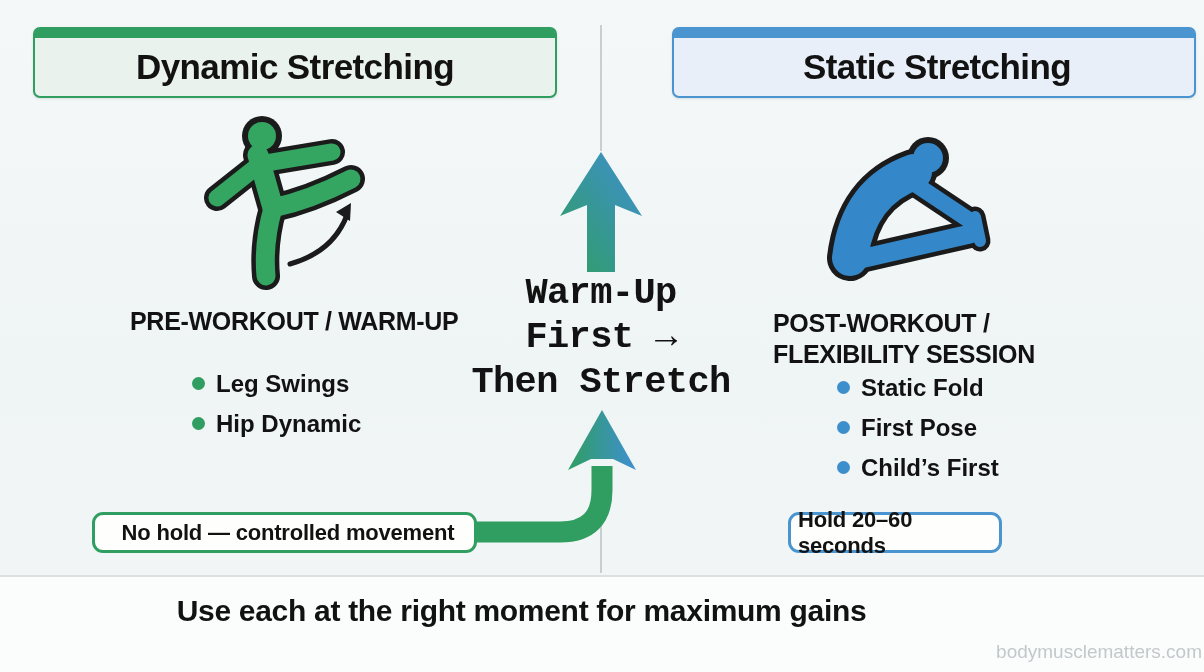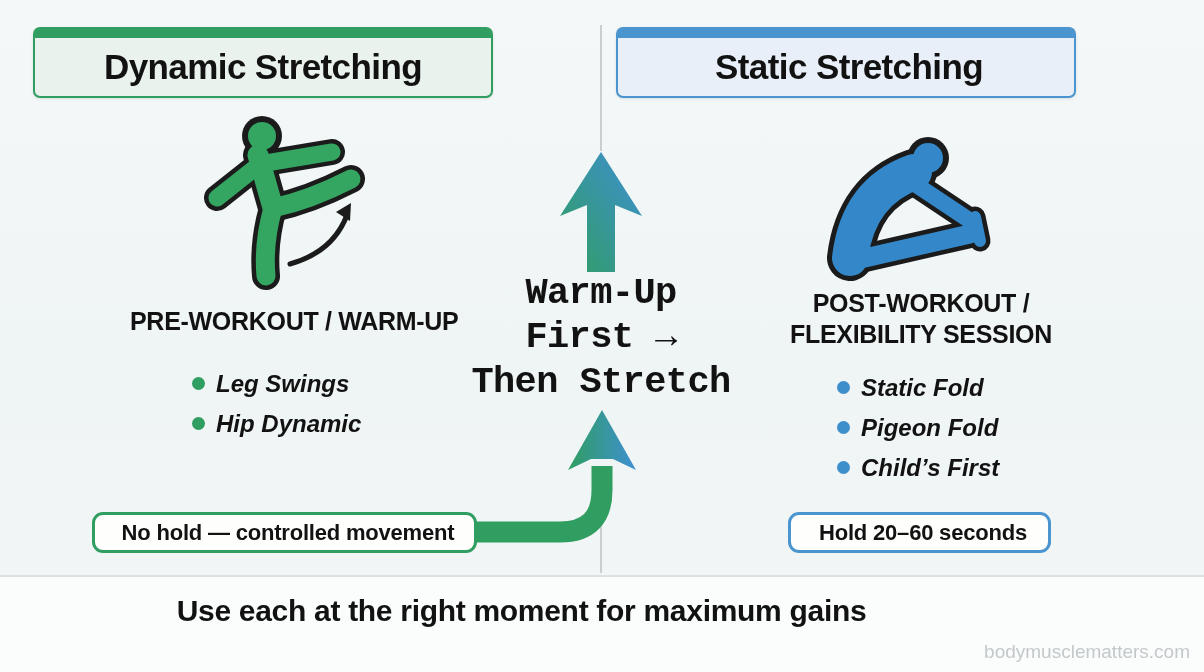--- a/index.html
+++ b/index.html
@@ -9,7 +9,7 @@
     font-family:"Liberation Sans",sans-serif;color:#121212;
   }
   
-  .header-box{position:absolute;top:27px;width:460px;height:71px;border-radius:7px;
+  .header-box{position:absolute;top:27px;width:524px;height:71px;border-radius:7px;
     border:2px solid;display:flex;align-items:center;justify-content:center;
     box-shadow:0 1px 3px rgba(0,0,0,.10);box-sizing:border-box;}
   .header-box .bar{position:absolute;top:0;left:0;right:0;height:9px;border-radius:4px 4px 0 0;}

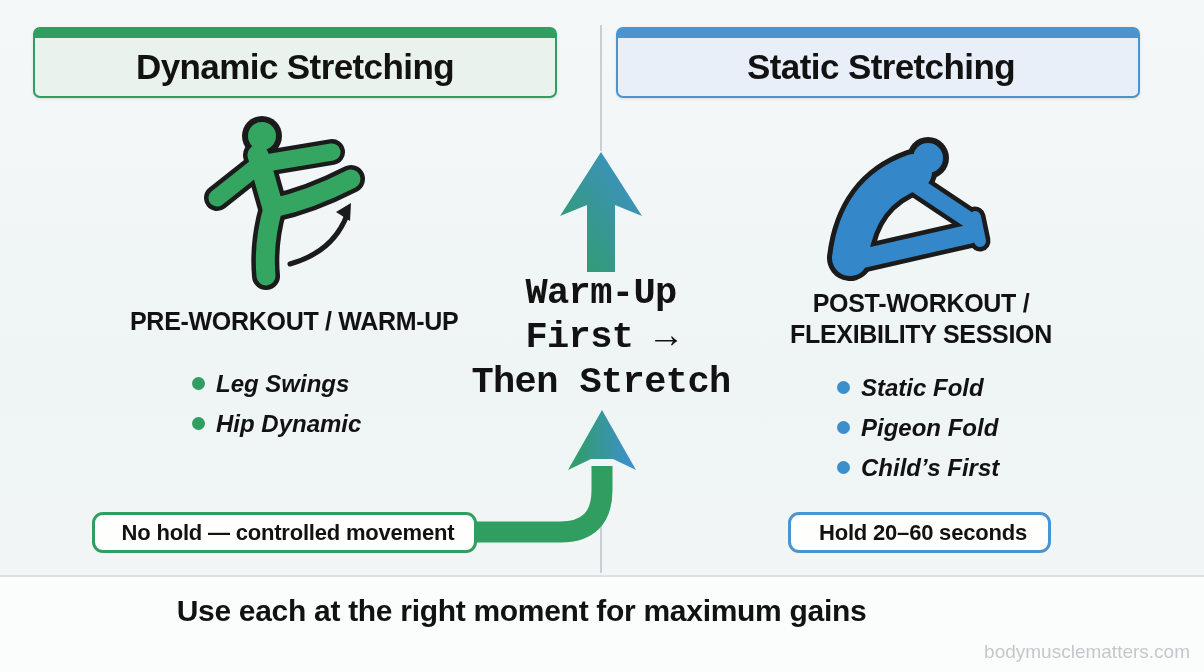--- a/index.html
+++ b/index.html
@@ -16,7 +16,7 @@
   .header-box h1{margin:0;font-size:35px;font-weight:bold;letter-spacing:-.6px;padding-top:8px;}
   .hb-left{left:33px;border-color:#2f9e60;background:#e9f2ec;}
   .hb-left .bar{background:#2f9e60;}
-  .hb-right{left:616px;border-color:#4a94cf;background:#e9eff8;padding-left:6px;}
+  .hb-right{left:672px;border-color:#4a94cf;background:#e9eff8;padding-left:6px;}
   .hb-right .bar{background:#4a94cf;}
   
   .vdiv{position:absolute;left:600px;width:2px;background:#c9ced1;}

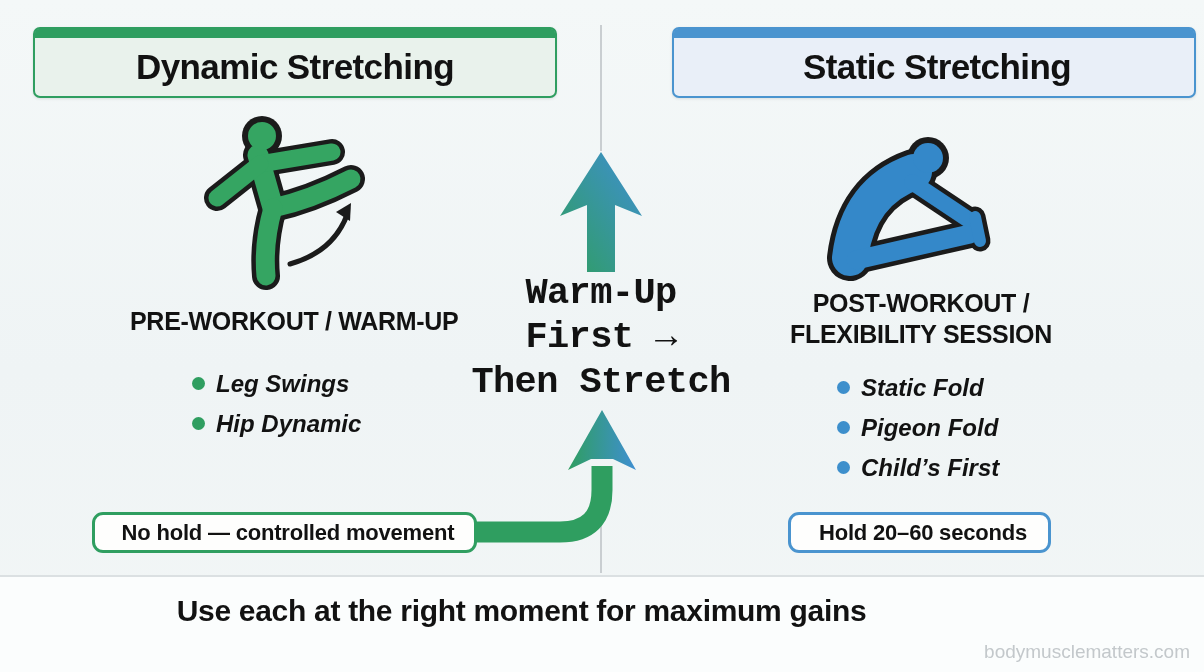--- a/index.html
+++ b/index.html
@@ -27,7 +27,7 @@
   
   .section-heading{position:absolute;font-weight:800;font-size:25px;letter-spacing:-.3px;line-height:1.22;}
   .sh-left{left:130px;top:306px;}
-  .sh-right{left:773px;top:288px;width:296px;text-align:center;}
+  .sh-right{left:773px;top:308px;width:296px;text-align:left;}
   
   .bullets{position:absolute;list-style:none;margin:0;padding:0;font-size:24px;font-weight:600;font-style:italic;}
   .bullets li{display:flex;align-items:center;height:27px;margin-bottom:13px;}

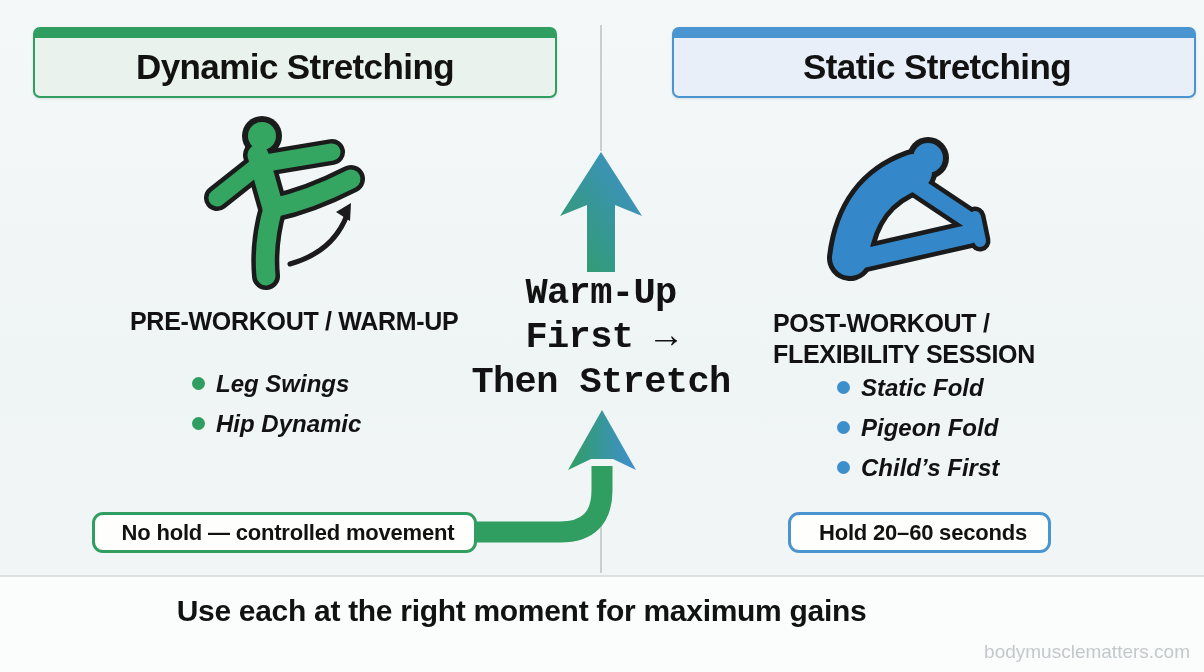--- a/index.html
+++ b/index.html
@@ -29,7 +29,7 @@
   .sh-left{left:130px;top:306px;}
   .sh-right{left:773px;top:308px;width:296px;text-align:left;}
   
-  .bullets{position:absolute;list-style:none;margin:0;padding:0;font-size:24px;font-weight:600;font-style:italic;}
+  .bullets{position:absolute;list-style:none;margin:0;padding:0;font-size:24px;font-weight:600;}
   .bullets li{display:flex;align-items:center;height:27px;margin-bottom:13px;}
   .dot{width:13px;height:13px;border-radius:50%;margin-right:11px;flex:0 0 13px;}
   .dot-green{background:#2f9e60;}

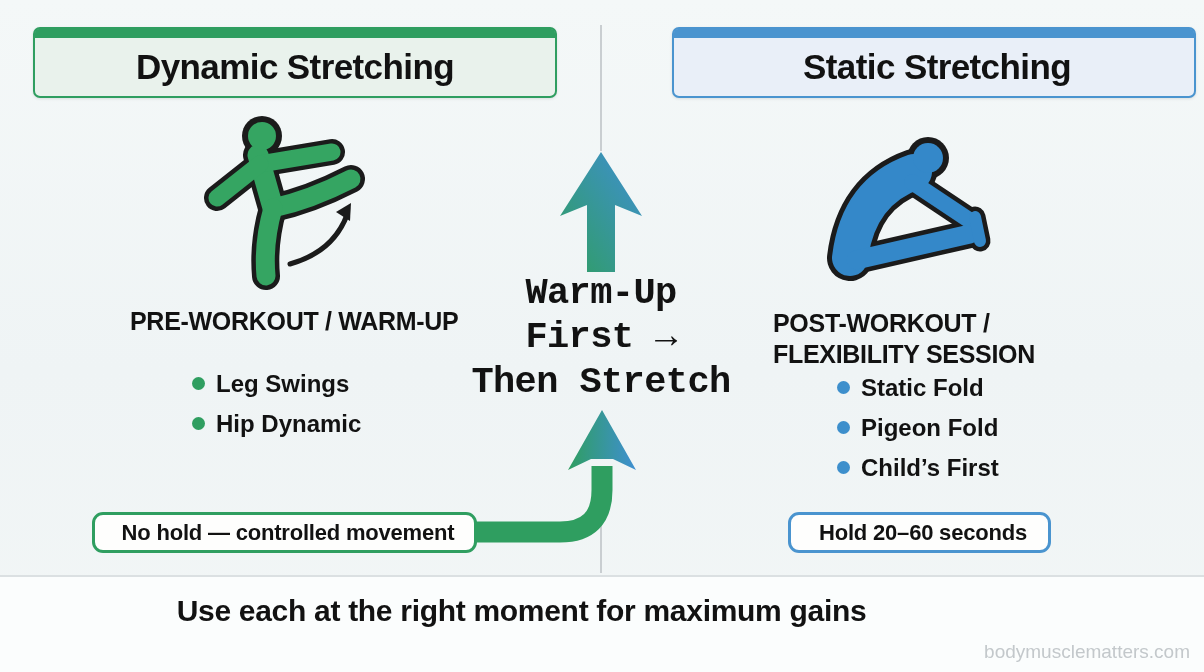--- a/index.html
+++ b/index.html
@@ -163,7 +163,7 @@
       </li>
     <li>
         <span class="dot dot-blue"></span>
-        <span>Pigeon Fold</span>
+        <span>First Pose</span>
       </li>
     <li>
         <span class="dot dot-blue"></span>

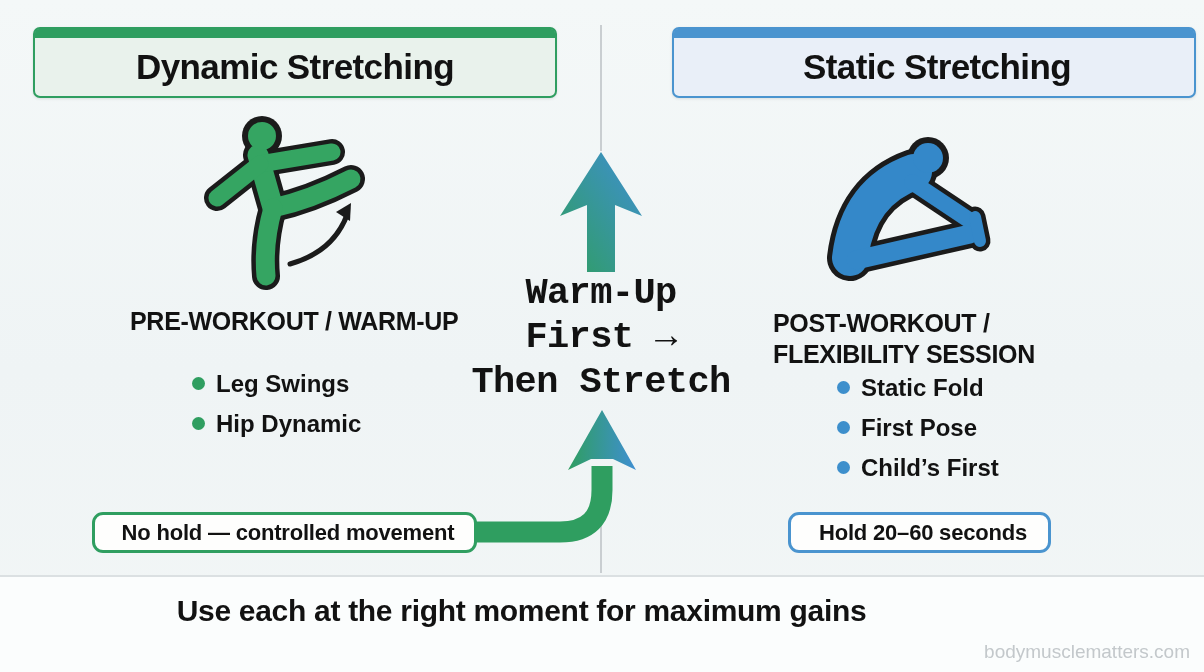--- a/index.html
+++ b/index.html
@@ -41,7 +41,7 @@
     background:#fefefd;display:flex;align-items:center;justify-content:center;
     font-size:22px;font-weight:600;box-sizing:border-box;letter-spacing:-.2px;padding-left:7px;}
   .pill-left{left:92px;width:385px;border-color:#2f9e60;}
-  .pill-right{left:788px;width:263px;border-color:#4a94cf;}
+  .pill-right{left:788px;width:214px;border-color:#4a94cf;}
   
   .center-text{position:absolute;left:451px;top:271px;width:300px;text-align:center;
     font-size:37px;font-weight:bold;line-height:1.2;letter-spacing:-.6px;font-family:Liberation Mono, monospace;}

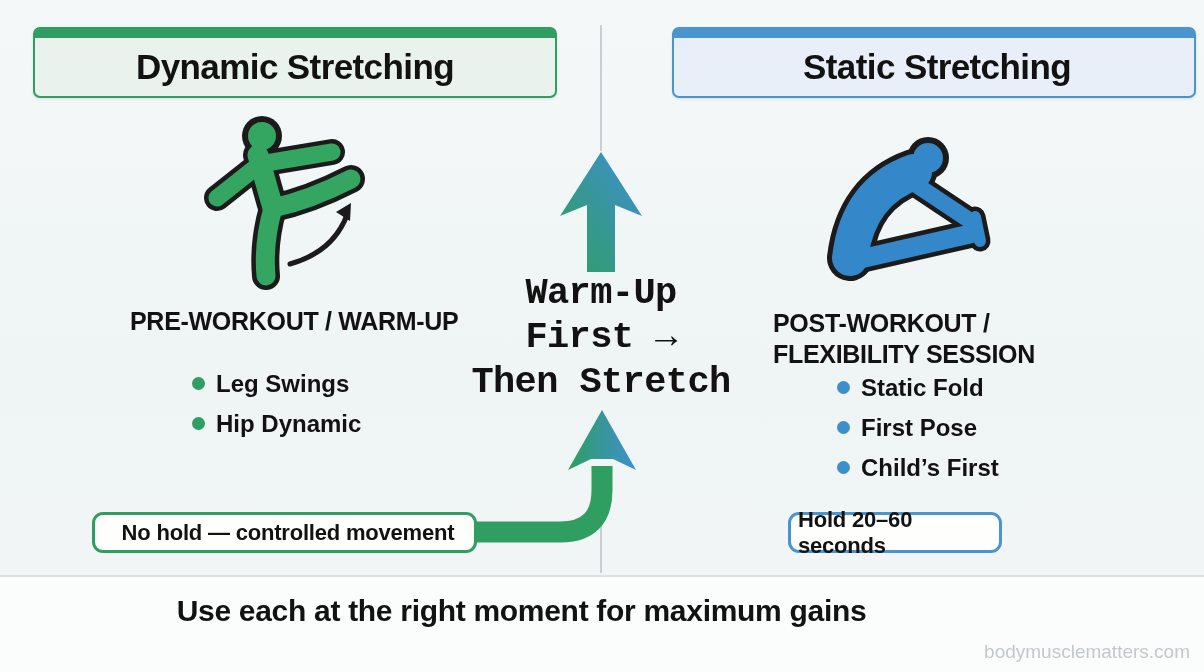--- a/index.html
+++ b/index.html
@@ -48,7 +48,7 @@
   
   .tagline{position:absolute;left:0;top:594px;width:1043px;text-align:center;
     font-size:30px;font-weight:bold;letter-spacing:-.3px;}
-  .watermark{position:absolute;right:14px;top:641px;font-size:19px;color:#c3c8cb;}
+  .watermark{position:absolute;right:2px;top:641px;font-size:19px;color:#c3c8cb;}
   .abs{position:absolute;}
 </style>
 </head>

